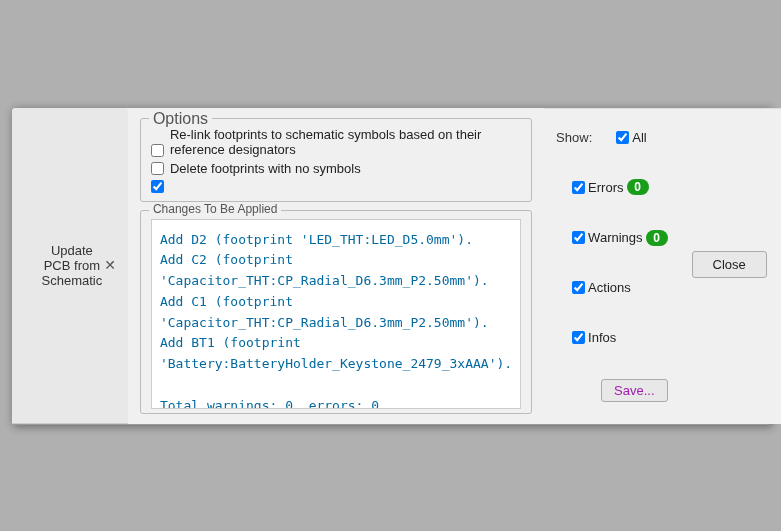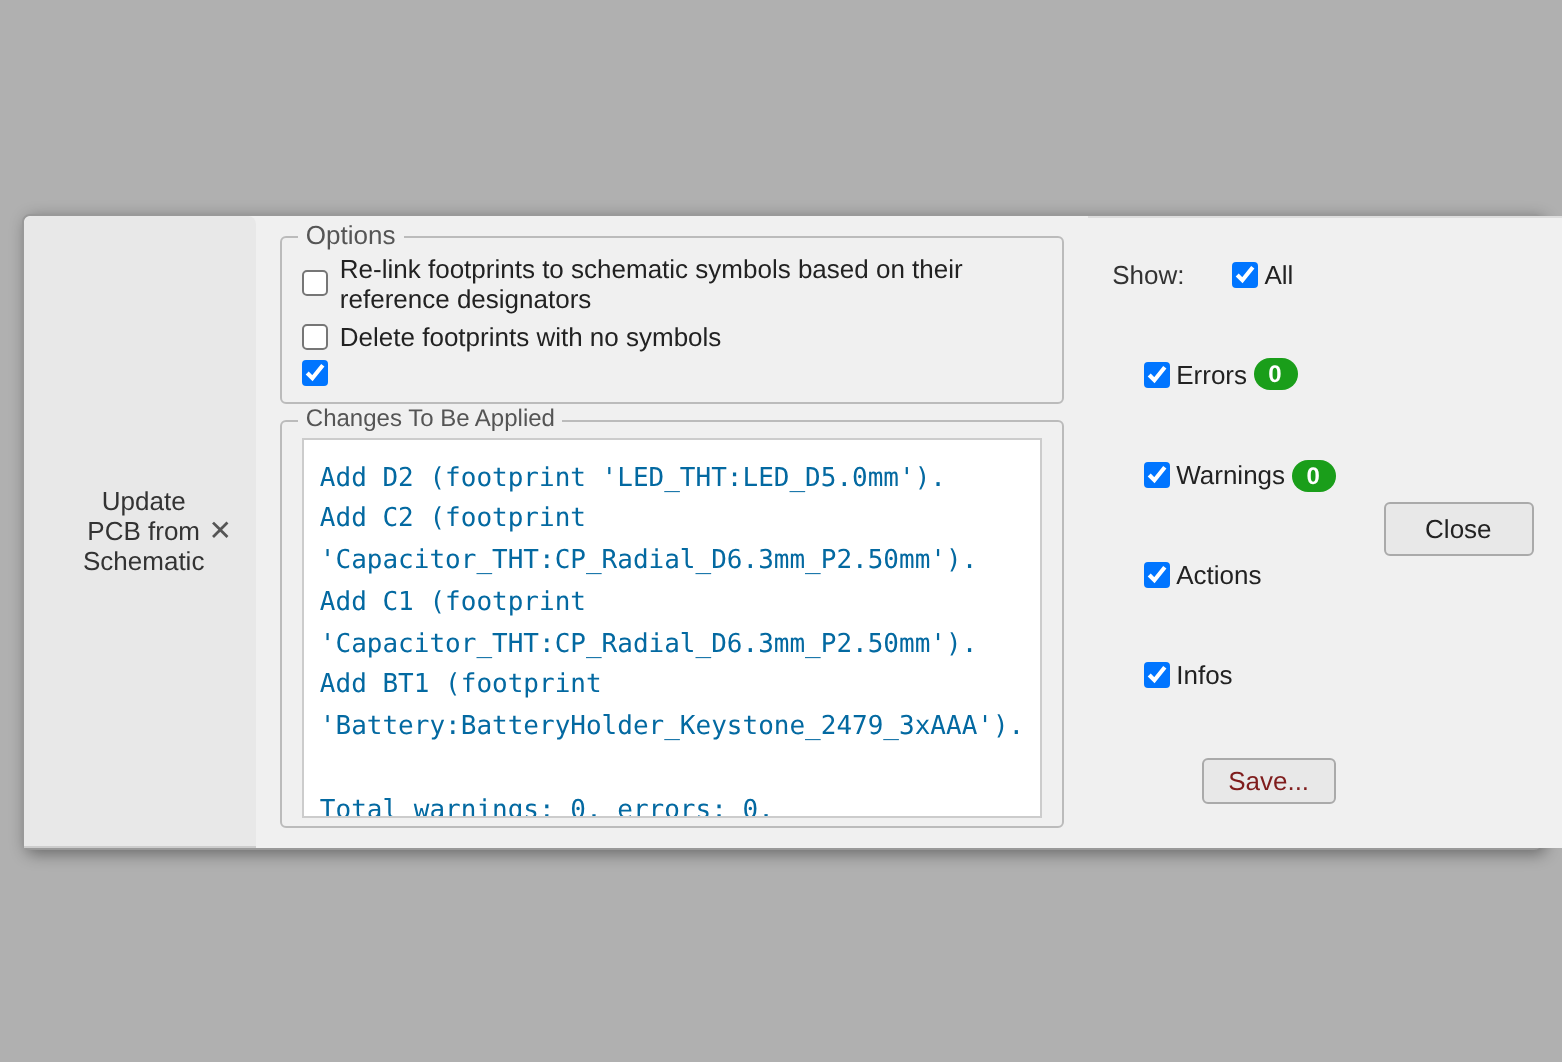--- a/index.html
+++ b/index.html
@@ -64,7 +64,7 @@
       left: 8px;
       background: #f0f0f0;
       padding: 0 4px;
-      font-size: 13px;
+      font-size: 16px;
       color: #555;
     }
     .option-row {

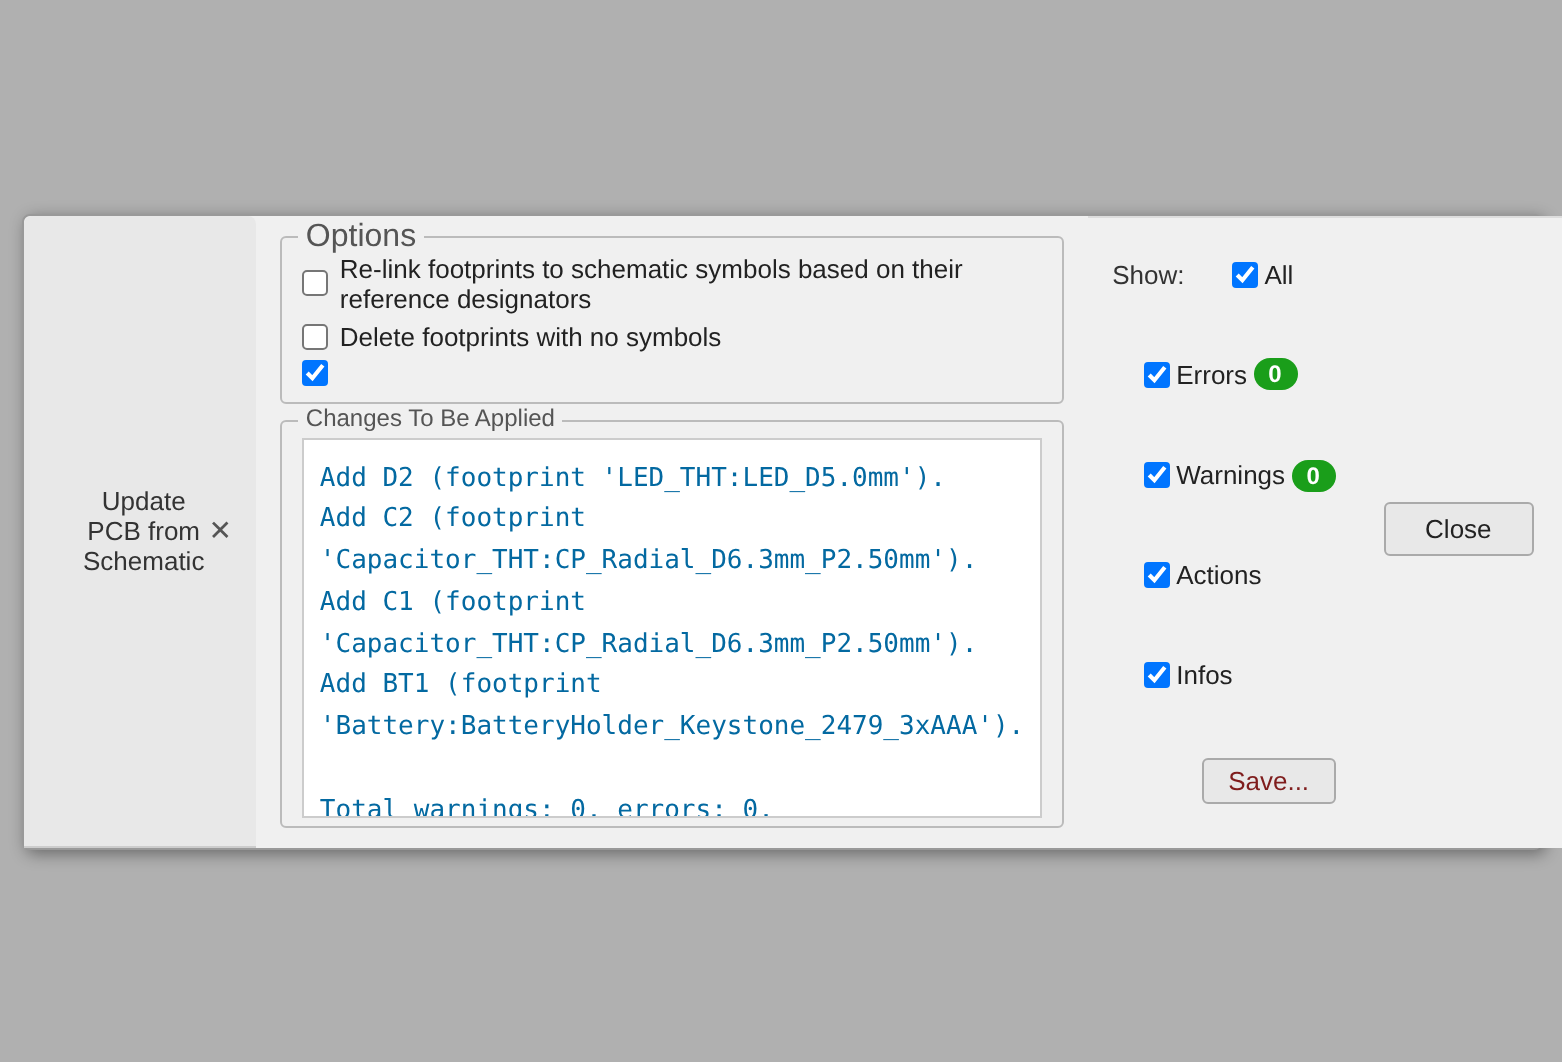--- a/index.html
+++ b/index.html
@@ -73,7 +73,7 @@
       gap: 6px;
       margin-top: 4px;
     }
-    .option-row:first-of-type { margin-top: 0; }
+    .option-row:first-of-type { margin-top: 0; align-items: flex-end; }
     .option-row input[type="checkbox"] {
       width: 13px;
       height: 13px;

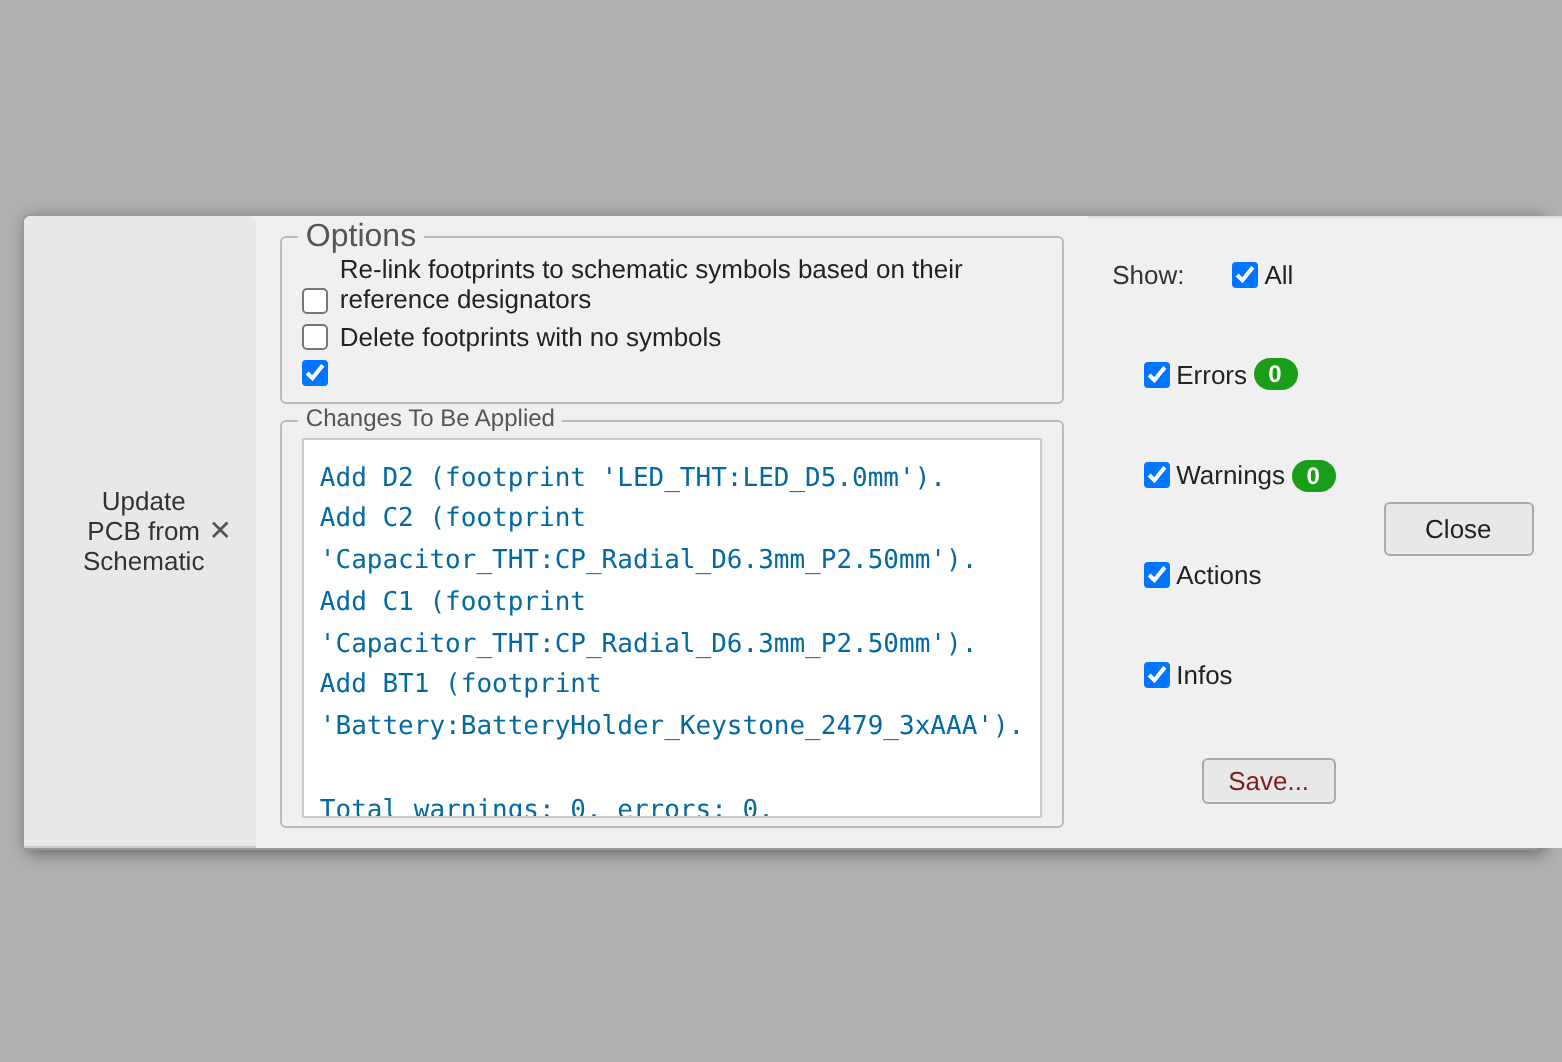--- a/index.html
+++ b/index.html
@@ -163,7 +163,7 @@
       padding: 3px 12px;
       font-size: 13px;
       cursor: pointer;
-      color: #7f1d1d;
+      color: #a21caf;
     }
     .action-row {
       display: flex;

